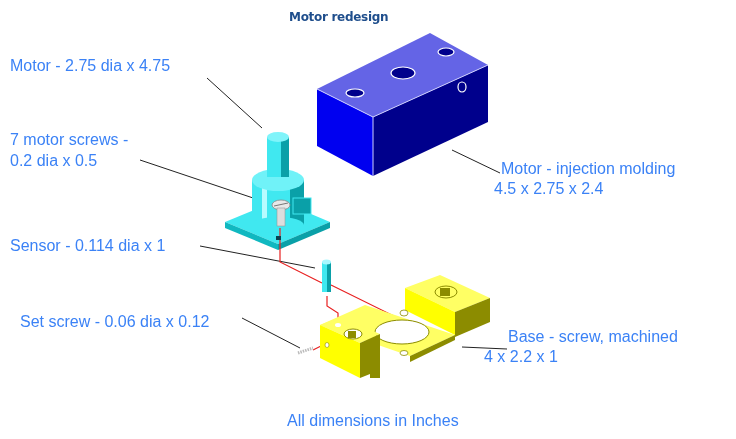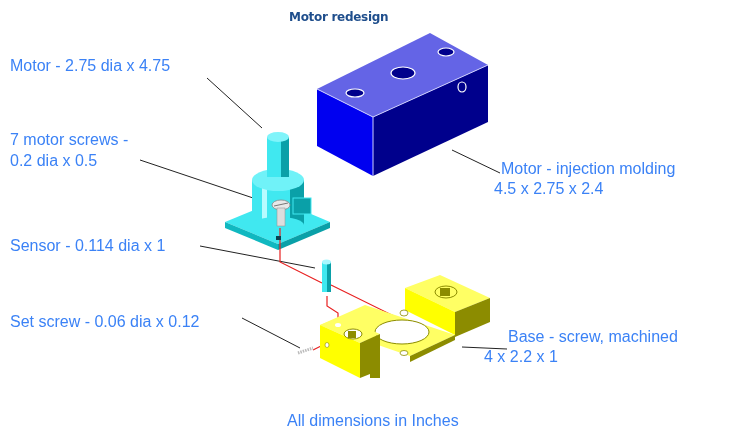--- a/index.html
+++ b/index.html
@@ -110,7 +110,7 @@
 <div class="label" style="left:10px;top:130px;">7 motor screws -</div>
 <div class="label" style="left:10px;top:151px;">0.2 dia x 0.5</div>
 <div class="label" style="left:10px;top:236px;">Sensor - 0.114 dia x 1</div>
-<div class="label" style="left:10px;top:312px;">Set screw - 0.06 dia x 0.12</div>
+<div class="label" style="left:20px;top:312px;">Set screw - 0.06 dia x 0.12</div>
 <div class="label" style="left:501px;top:159px;">Motor - injection molding</div>
 <div class="label" style="left:494px;top:179px;">4.5 x 2.75 x 2.4</div>
 <div class="label" style="left:508px;top:327px;">Base - screw, machined</div>

